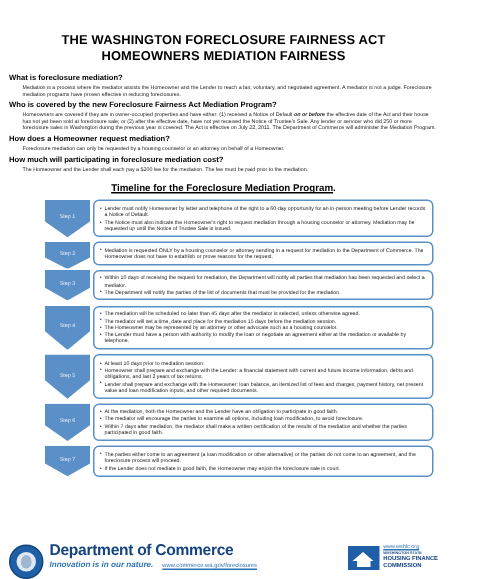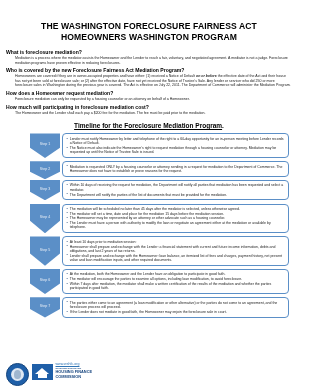--- a/index.html
+++ b/index.html
@@ -219,7 +219,7 @@
 
   <div class="title">
     <div>THE WASHINGTON FORECLOSURE FAIRNESS ACT</div>
-    <div>HOMEOWNERS WASHINGTON PROGRAM</div>
+    <div>HOMEOWNERS MEDIATION FAIRNESS</div>
   </div>
 
   <div class="qa">

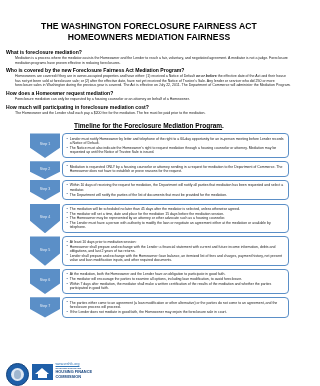--- a/index.html
+++ b/index.html
@@ -337,6 +337,13 @@
 
       <div class="seal"></div>
 
+      <div class="commerce">
+        <div class="commerce-name">Department of Commerce</div>
+        <div class="tagline-row">
+          <span class="tagline">Innovation is in our nature.</span>
+          <a class="weblink" href="#">www.commerce.wa.gov/foreclosures</a>
+        </div>
+      </div>
 
       <div class="hfc">
         <div class="hfc-mark"></div>

